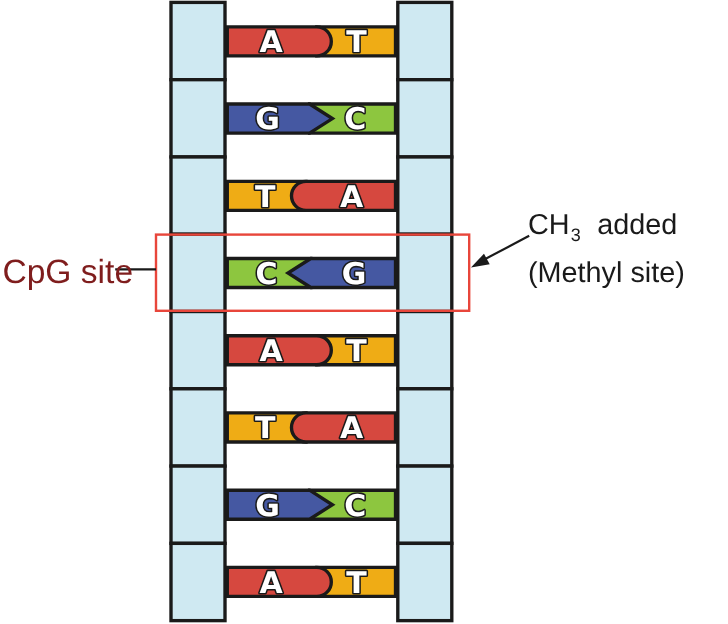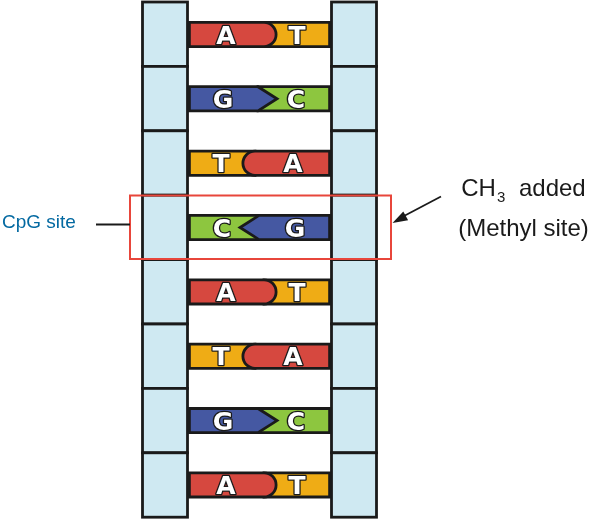--- a/index.html
+++ b/index.html
@@ -16,7 +16,7 @@
   .cpg-label{position:absolute;left:2px;top:211px;font-size:19px;color:#0369a1;
              white-space:nowrap;}
   .methyl-label{position:absolute;left:440px;top:172px;width:167px;
-                text-align:center;font-size:24px;color:#1a1a1a;line-height:31px;}
+                font-size:24px;color:#1a1a1a;line-height:31px;}
   .methyl-label sub{font-size:15px;margin:0 7px 0 1px;}
 </style>
 </head>

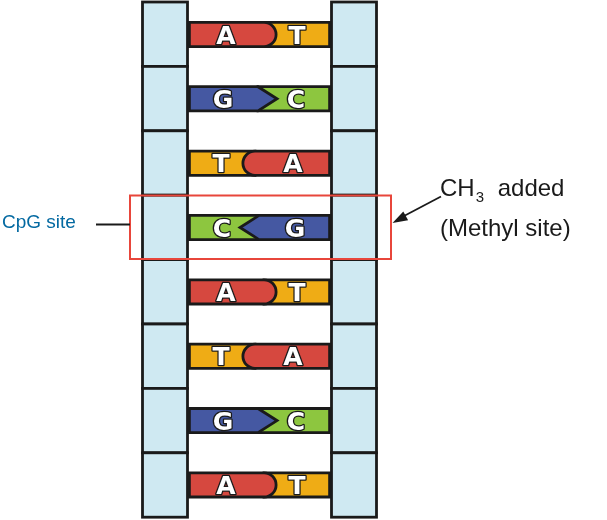--- a/index.html
+++ b/index.html
@@ -13,7 +13,7 @@
         text-anchor:middle;fill:#ffffff;stroke:#1a1a1a;stroke-width:2.6;
         paint-order:stroke;stroke-linejoin:round;}
   .annline{stroke:#1a1a1a;stroke-width:1.8;}
-  .cpg-label{position:absolute;left:2px;top:211px;font-size:19px;color:#0369a1;
+  .cpg-label{position:absolute;left:2px;top:211px;font-size:28px;color:#7f1d1d;
              white-space:nowrap;}
   .methyl-label{position:absolute;left:440px;top:172px;width:167px;
                 font-size:24px;color:#1a1a1a;line-height:31px;}

